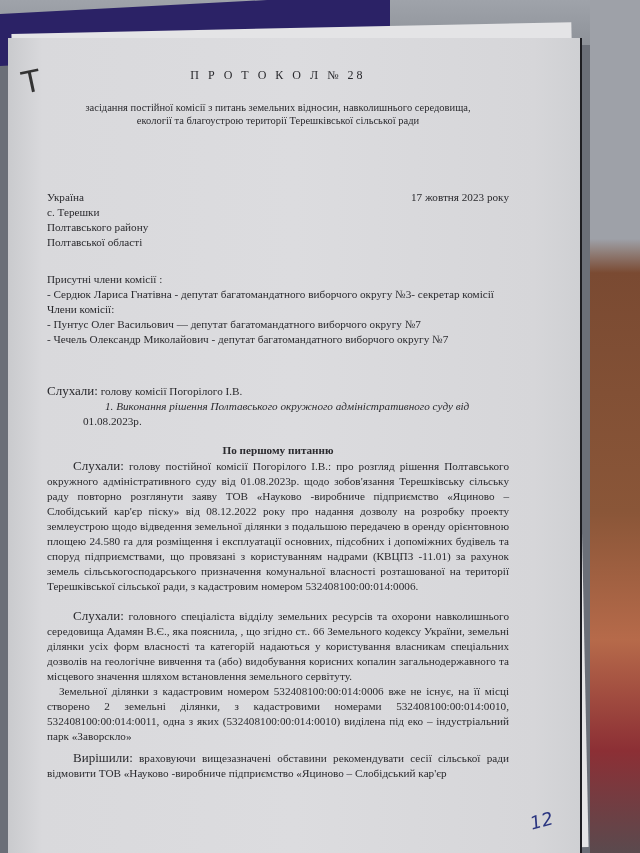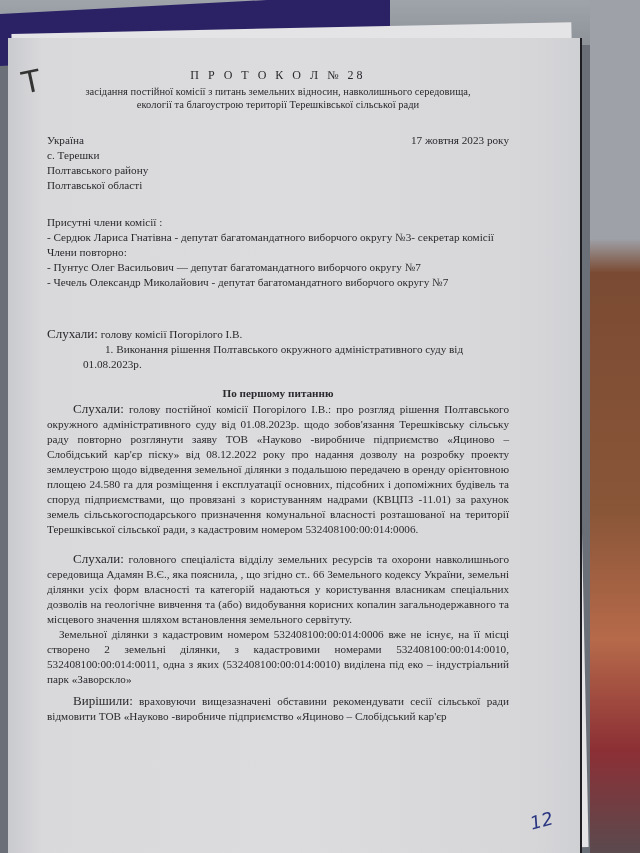--- a/index.html
+++ b/index.html
@@ -35,7 +35,7 @@
     color:#2a2a2e; font-size:11.2px; line-height:15px;
   }
   .t-center { text-align:center; }
-  .title { letter-spacing:3px; font-size:12px; margin-bottom:2px; }
+  .title { letter-spacing:3px; font-size:12px; margin-bottom:18px; }
   .subtitle { font-size:10.5px; line-height:13px; }
   .row-between { display:flex; justify-content:space-between; }
   .just { text-align:justify; }

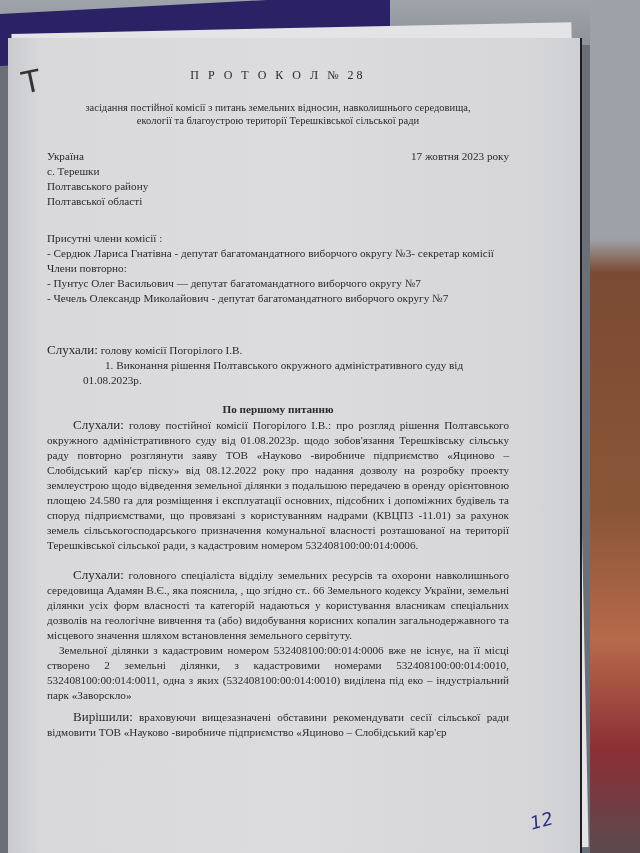--- a/index.html
+++ b/index.html
@@ -37,7 +37,7 @@
   .t-center { text-align:center; }
   .title { letter-spacing:3px; font-size:12px; margin-bottom:18px; }
   .subtitle { font-size:10.5px; line-height:13px; }
-  .row-between { display:flex; justify-content:space-between; }
+  .row-between { display:flex; justify-content:space-between;margin-top:41px; }
   .just { text-align:justify; }
   .indent { text-indent:26px; }
   .big { font-size:13px; }

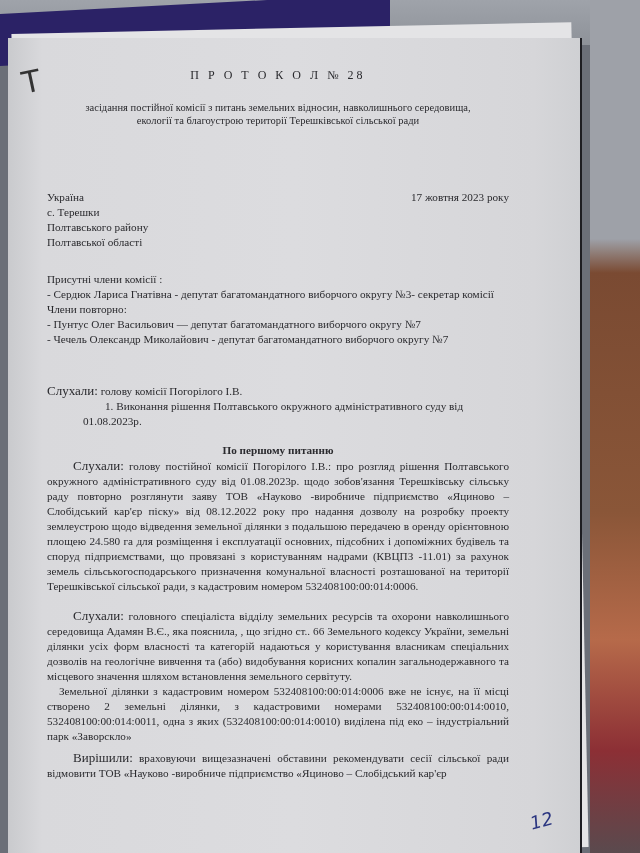--- a/index.html
+++ b/index.html
@@ -87,7 +87,7 @@
 
   <p>Присутні члени комісії :</p>
   <p class="just">- Сердюк Лариса Гнатівна - депутат багатомандатного виборчого округу №3- секретар комісії</p>
-  <p>Члени повторно:</p>
+  <p>Члени комісії:</p>
   <p>- Пунтус Олег Васильович — депутат багатомандатного виборчого округу №7</p>
   <p>- Чечель Олександр Миколайович - депутат багатомандатного виборчого округу №7</p>
   <div class="gap-l"></div>

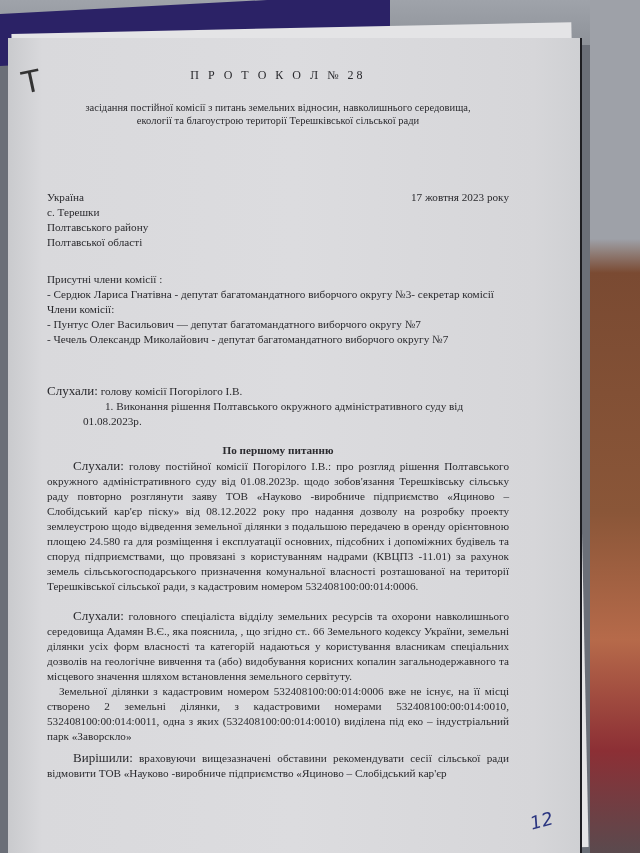--- a/index.html
+++ b/index.html
@@ -45,7 +45,7 @@
   .gap-s { height:6px; }
   .gap-m { height:14px; }
   .gap-l { height:22px; }
-  .agenda { padding-left:58px; }
+  .agenda { padding-left:58px;font-style:italic; }
   .agenda-cont { padding-left:36px; }
   .mark-t {
     position:absolute; left:22px; top:64px; font-family:"DejaVu Sans", sans-serif;

